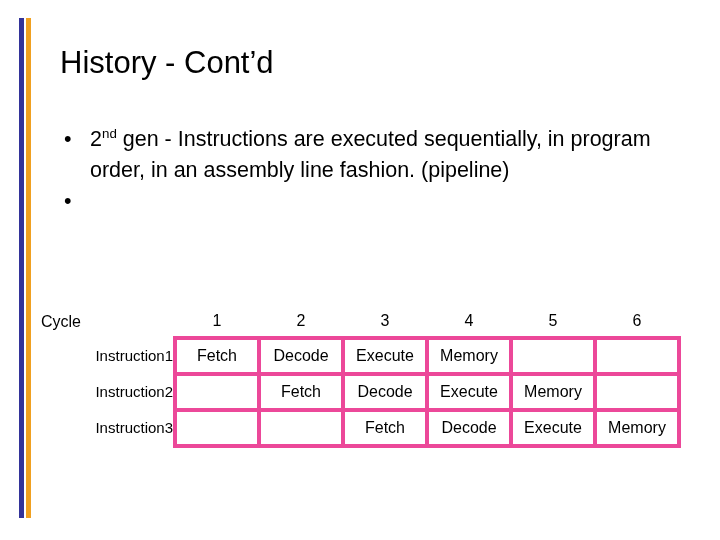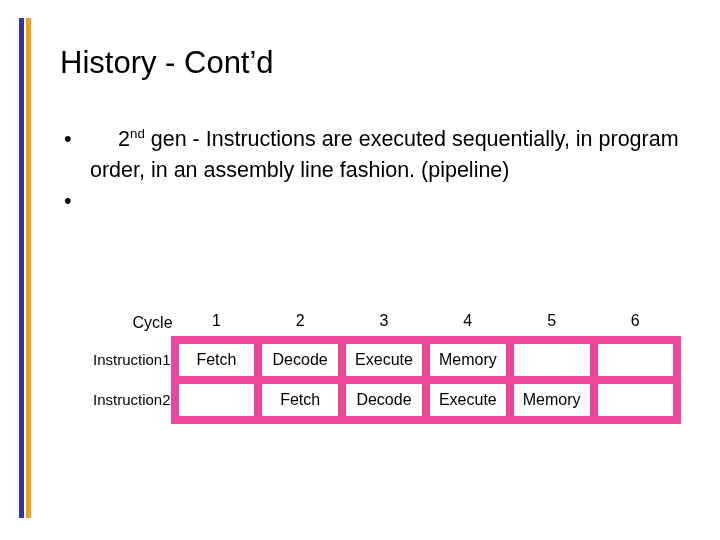--- a/index.html
+++ b/index.html
@@ -71,7 +71,7 @@
     font-size: 21.5px;
     line-height: 31px;
   }
-  #body-list li .li-text { display: inline; margin-left: 28px; }
+  #body-list li .li-text { display: inline; }
   sup {
     font-size: 0.62em;
     vertical-align: super;

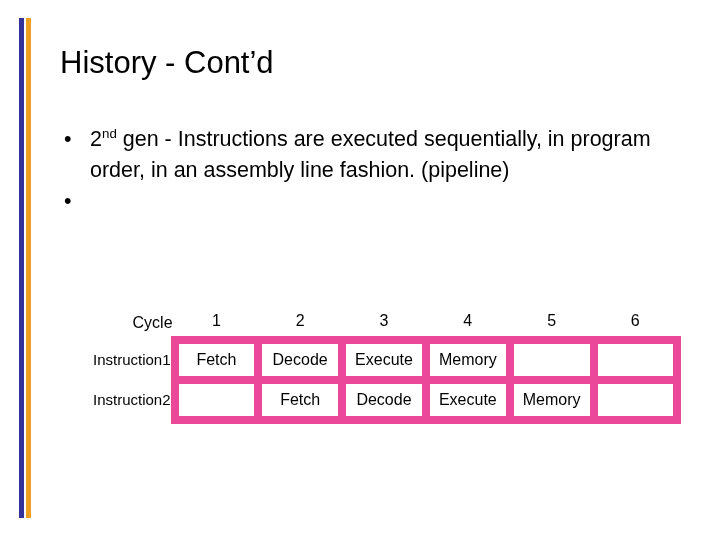--- a/index.html
+++ b/index.html
@@ -109,7 +109,7 @@
     line-height: 30px;
   }
   table.pipeline thead th.hdr-label {
-    text-align: right;
+    text-align: left;
     padding-right: 2px;
   }
   table.pipeline tbody th.row-label {

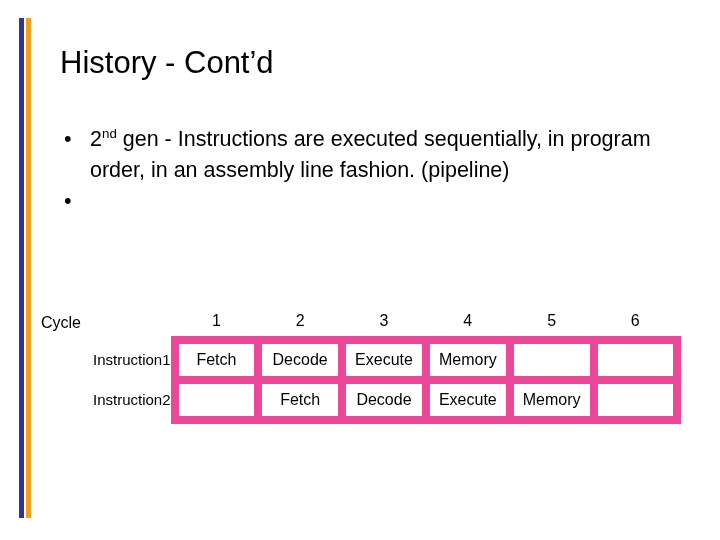--- a/index.html
+++ b/index.html
@@ -120,7 +120,7 @@
     white-space: nowrap;
   }
   table.pipeline tbody td.stage {
-    border: 8px solid #ec4899;
+    border: 4px solid #ec4899;
     font-size: 16px;
     margin-left: 17px;
   }

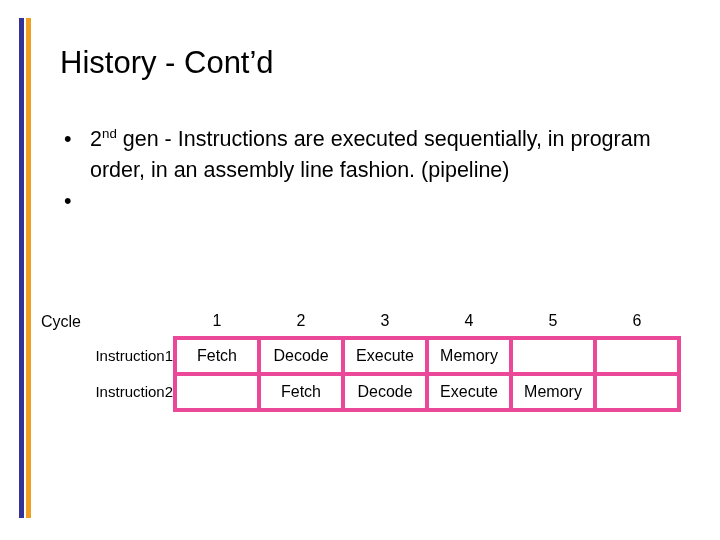--- a/index.html
+++ b/index.html
@@ -185,6 +185,15 @@
         <td class="stage">Memory</td>
         <td class="stage"></td>
       </tr>
+      <tr>
+        <th class="row-label">Instruction3</th>
+        <td class="stage"></td>
+        <td class="stage"></td>
+        <td class="stage">Fetch</td>
+        <td class="stage">Decode</td>
+        <td class="stage">Execute</td>
+        <td class="stage">Memory</td>
+      </tr>
     </tbody>
   </table>
 </div>

